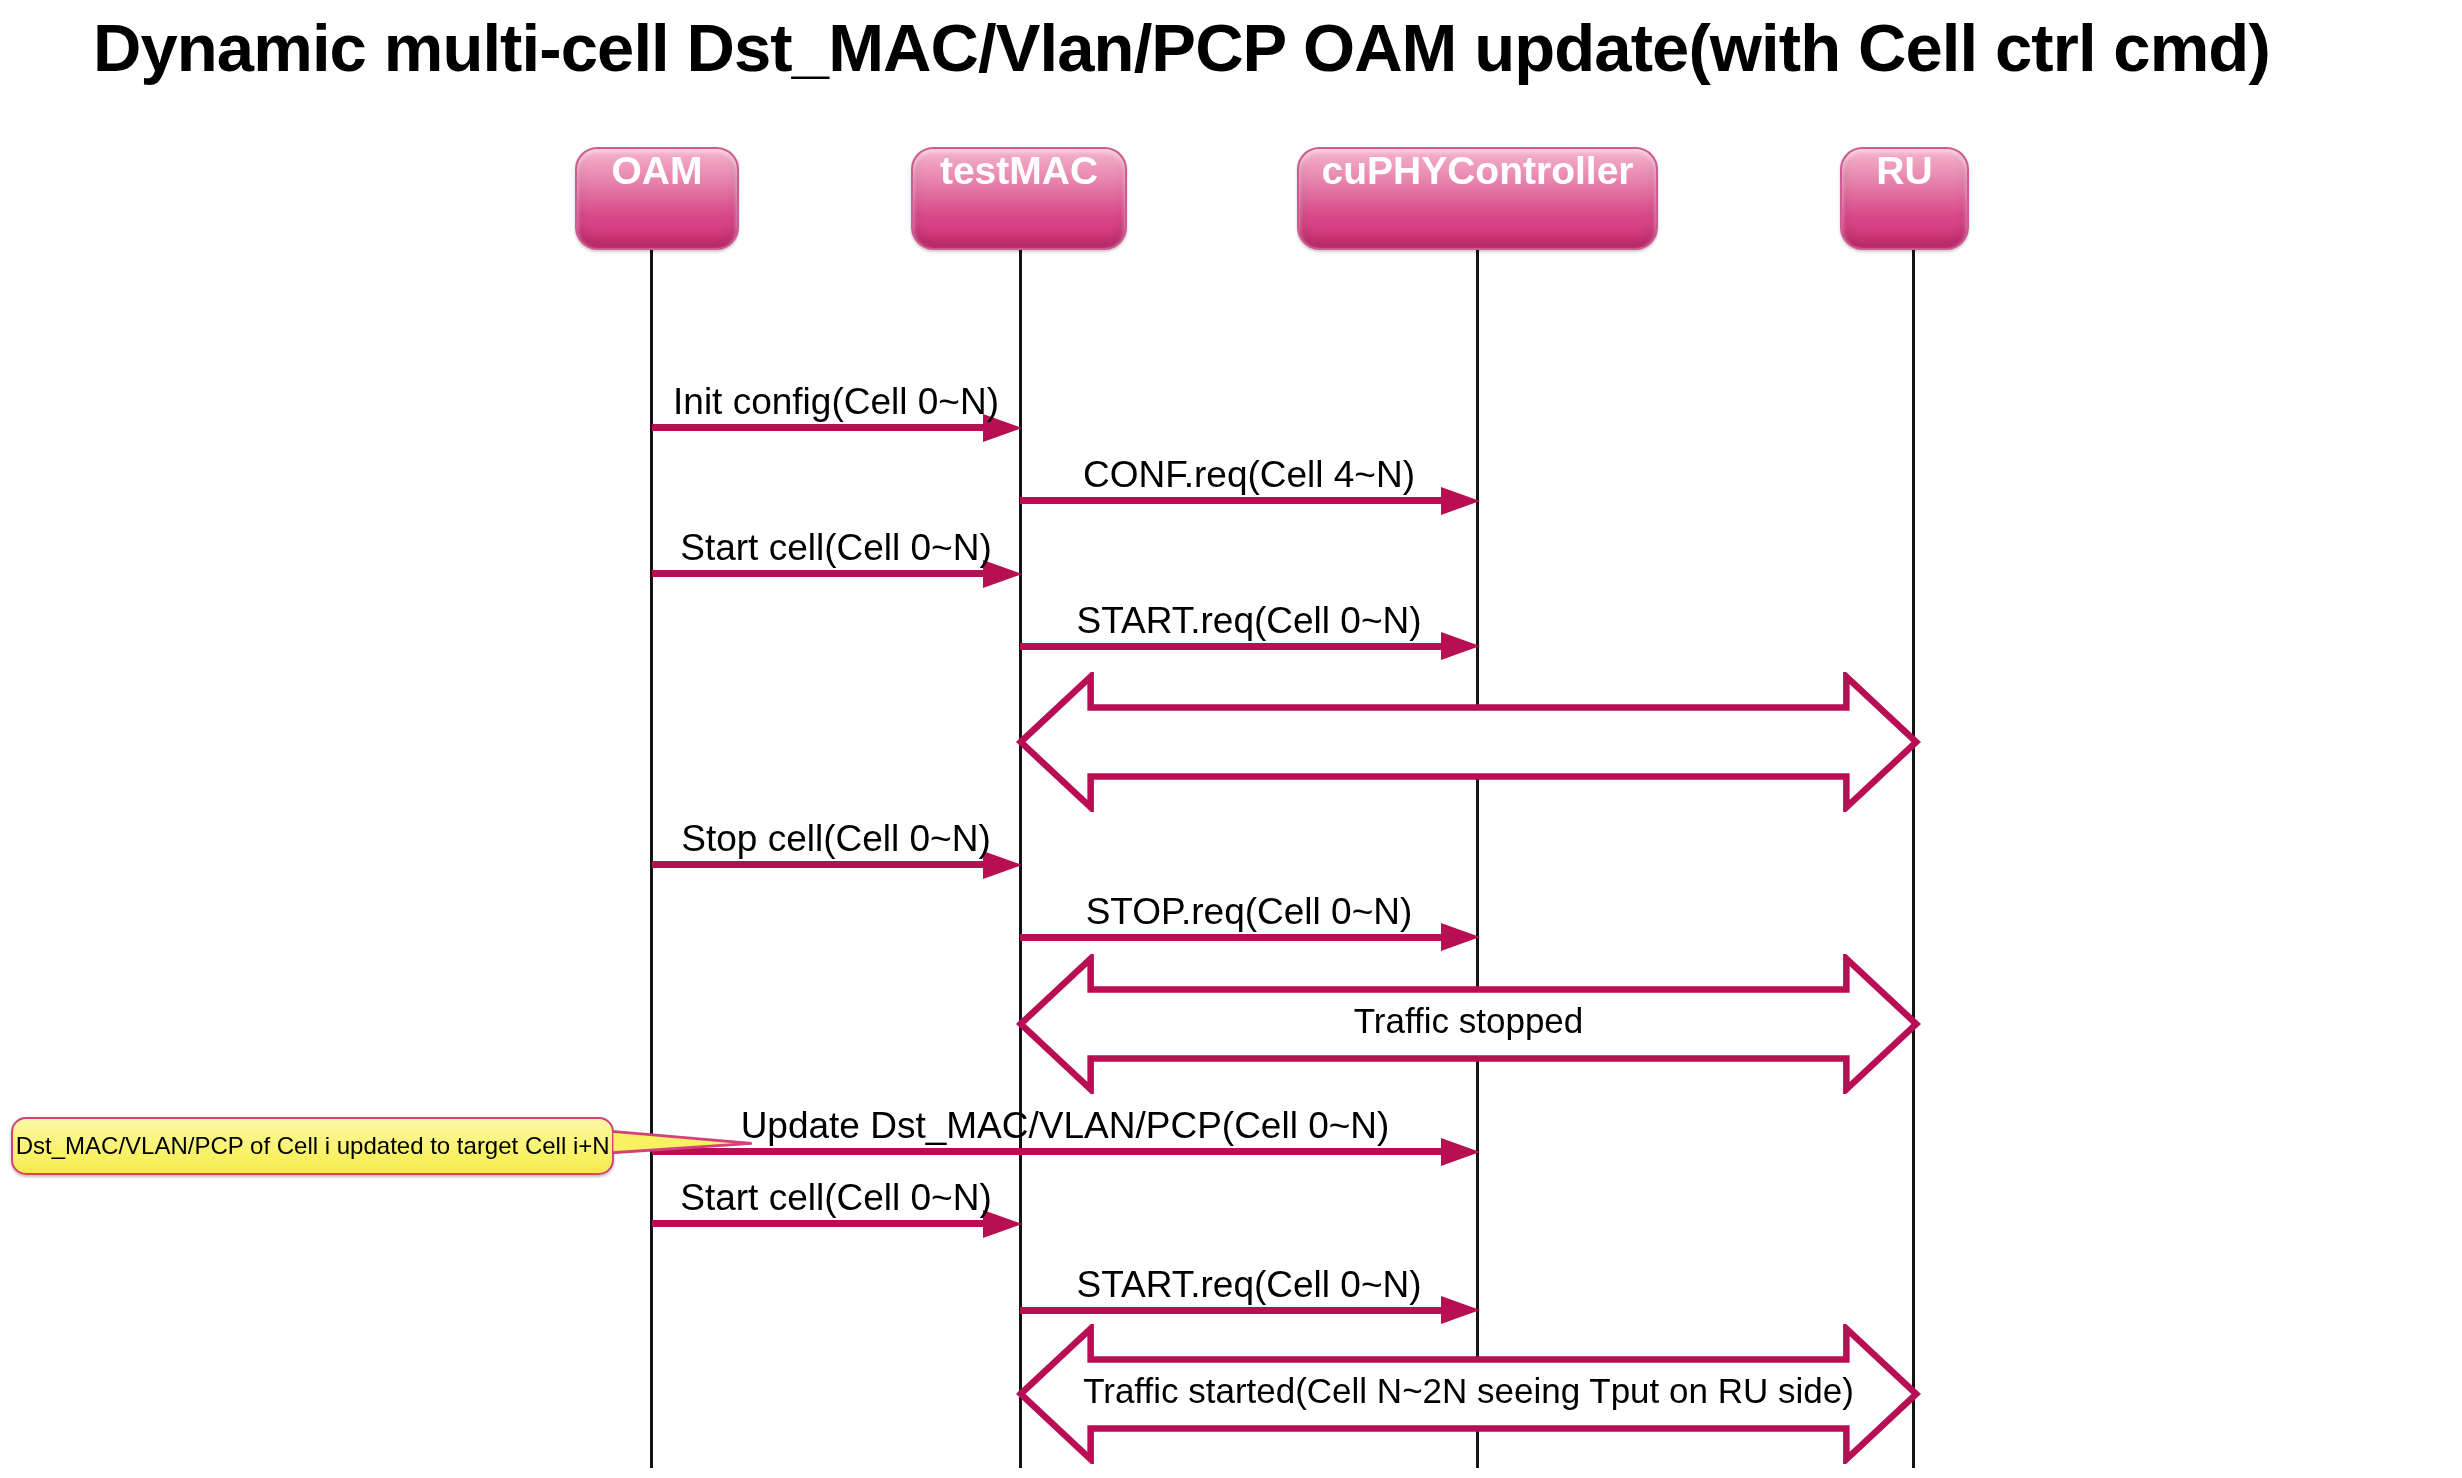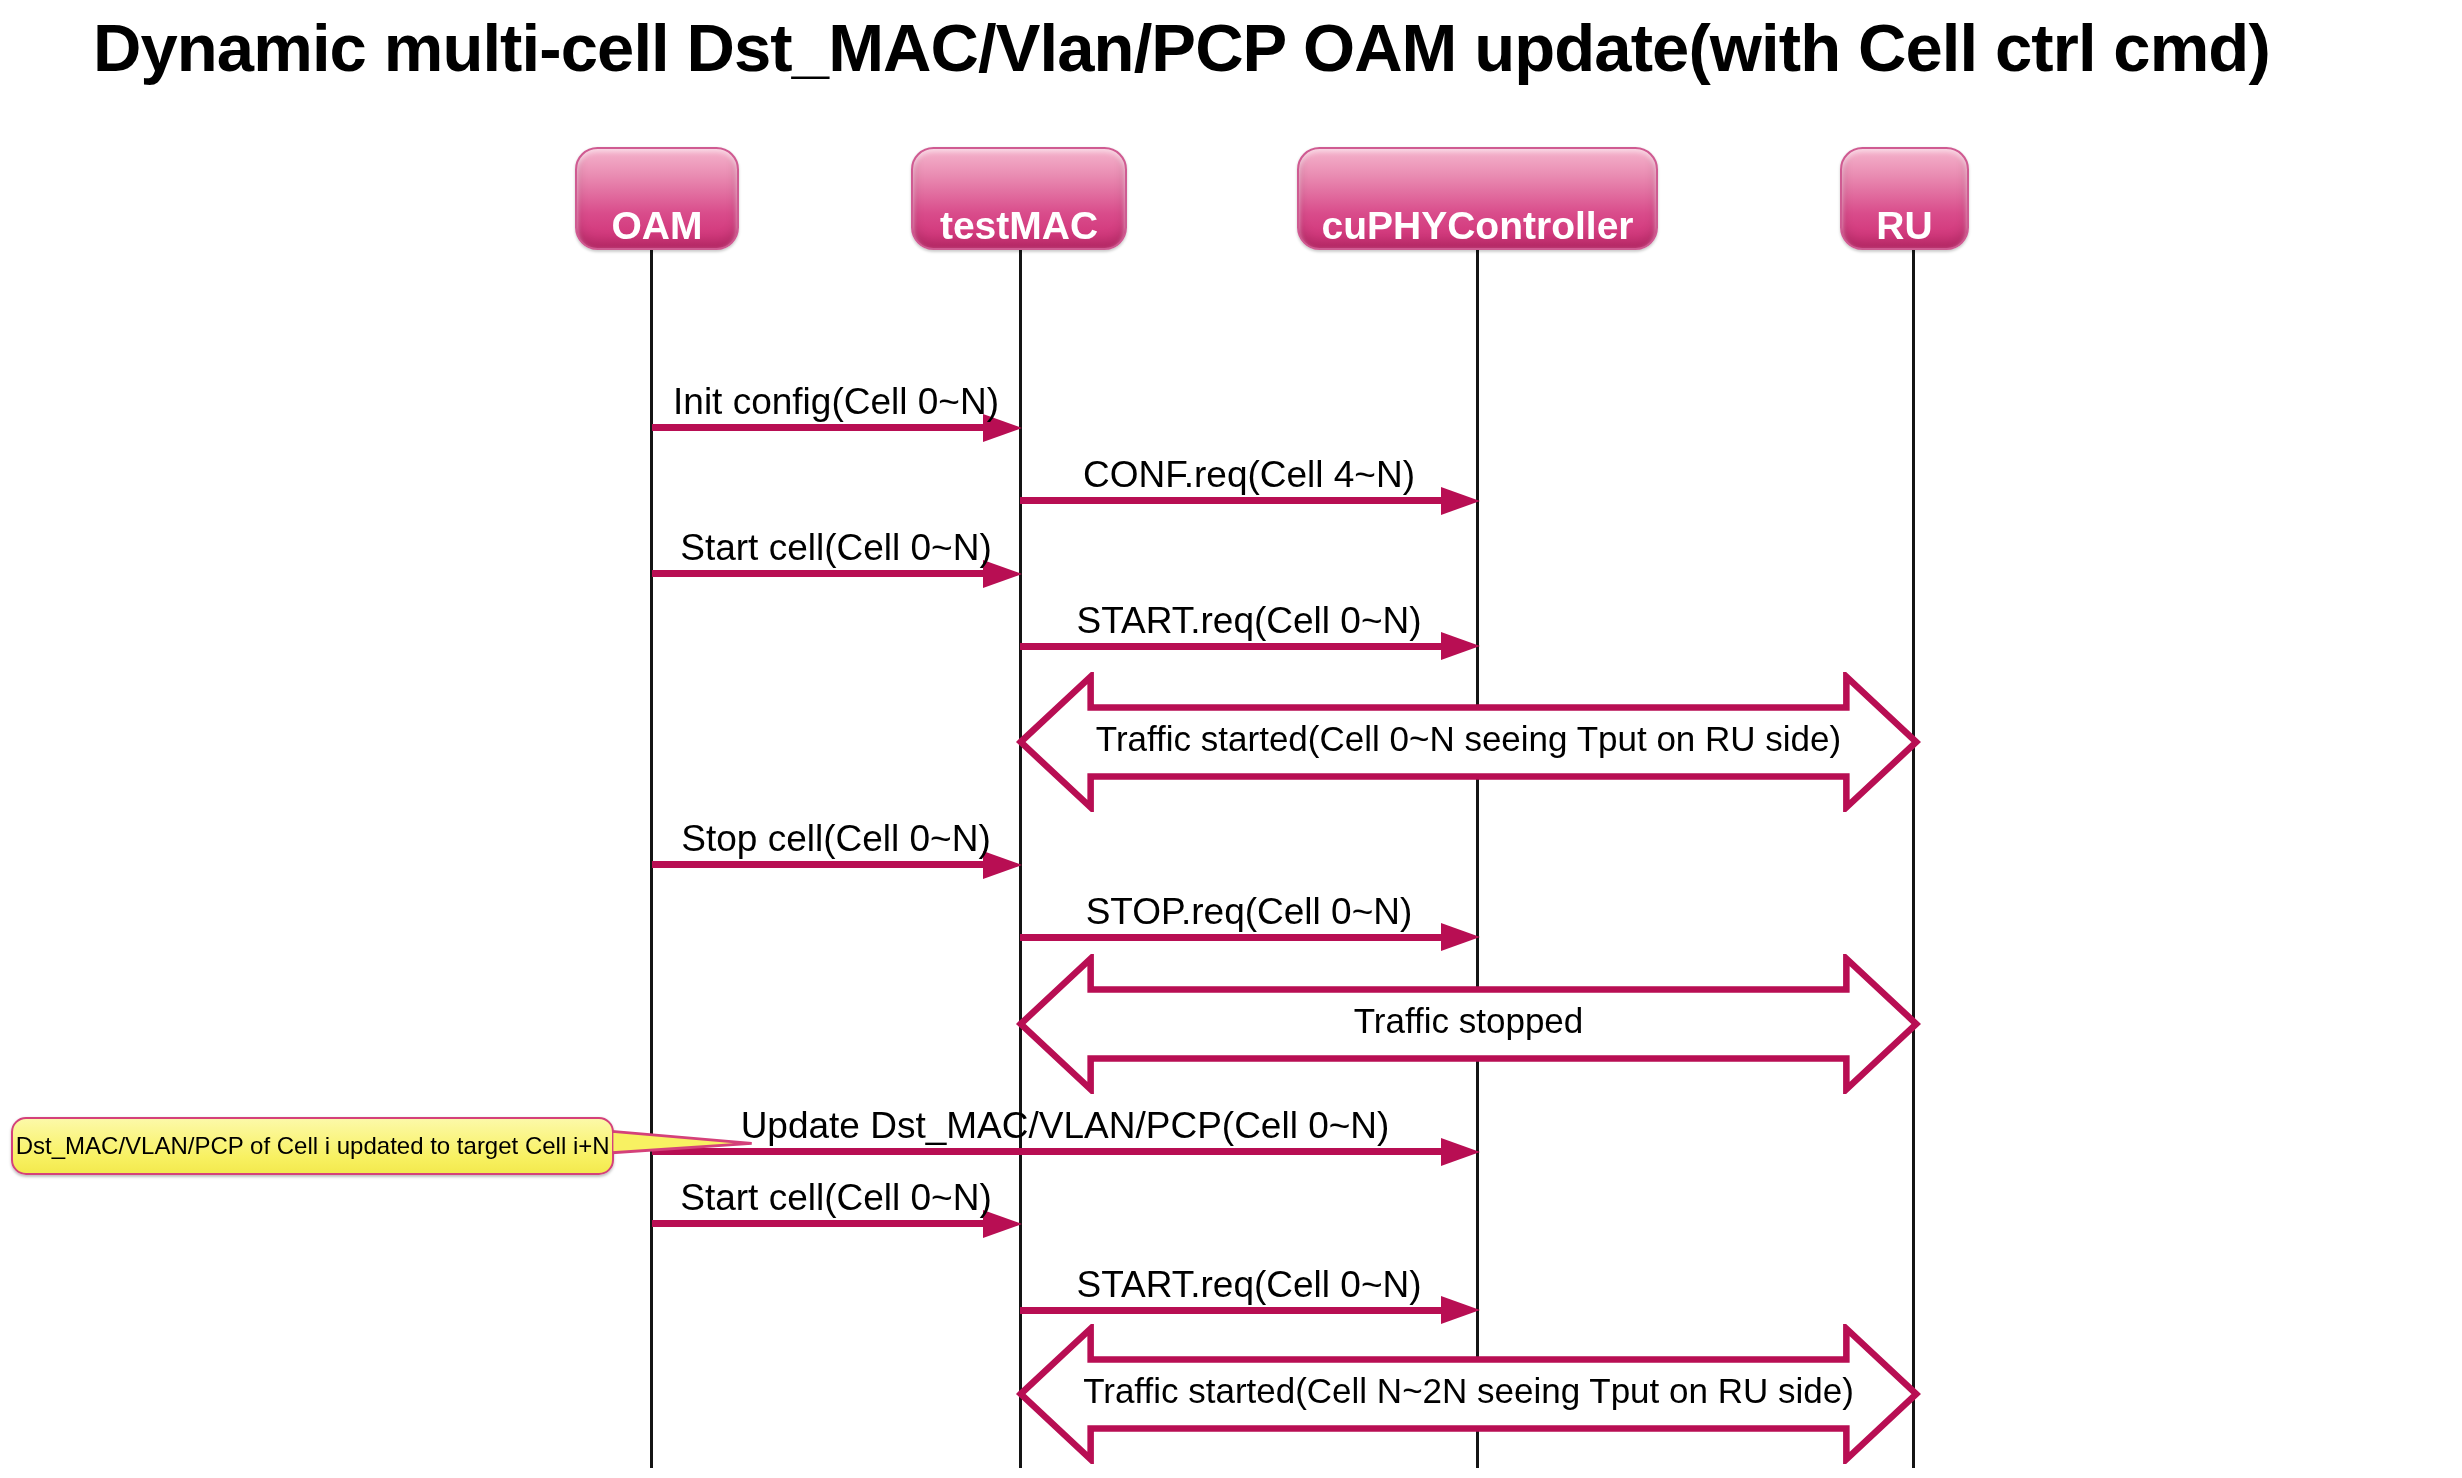--- a/index.html
+++ b/index.html
@@ -18,7 +18,7 @@
     background:linear-gradient(180deg,#f5b3cc 0%,#ea8fb4 25%,#d94c8b 65%,#ce2d73 100%);
     box-shadow:inset 0 2.8px 5.6px rgba(255,255,255,.55), inset 0 -7.5px 11.2px rgba(0,0,0,.14), 0 1.9px 2.8px rgba(0,0,0,.2);
     color:#fff;font-weight:bold;font-size:39px;
-    display:flex;align-items:flex-end;justify-content:center;white-space:nowrap;
+    display:flex;align-items:flex-start;justify-content:center;white-space:nowrap;
   }
   .p-oam{left:575px;width:160px;}
   .p-testmac{left:911px;width:212px;}

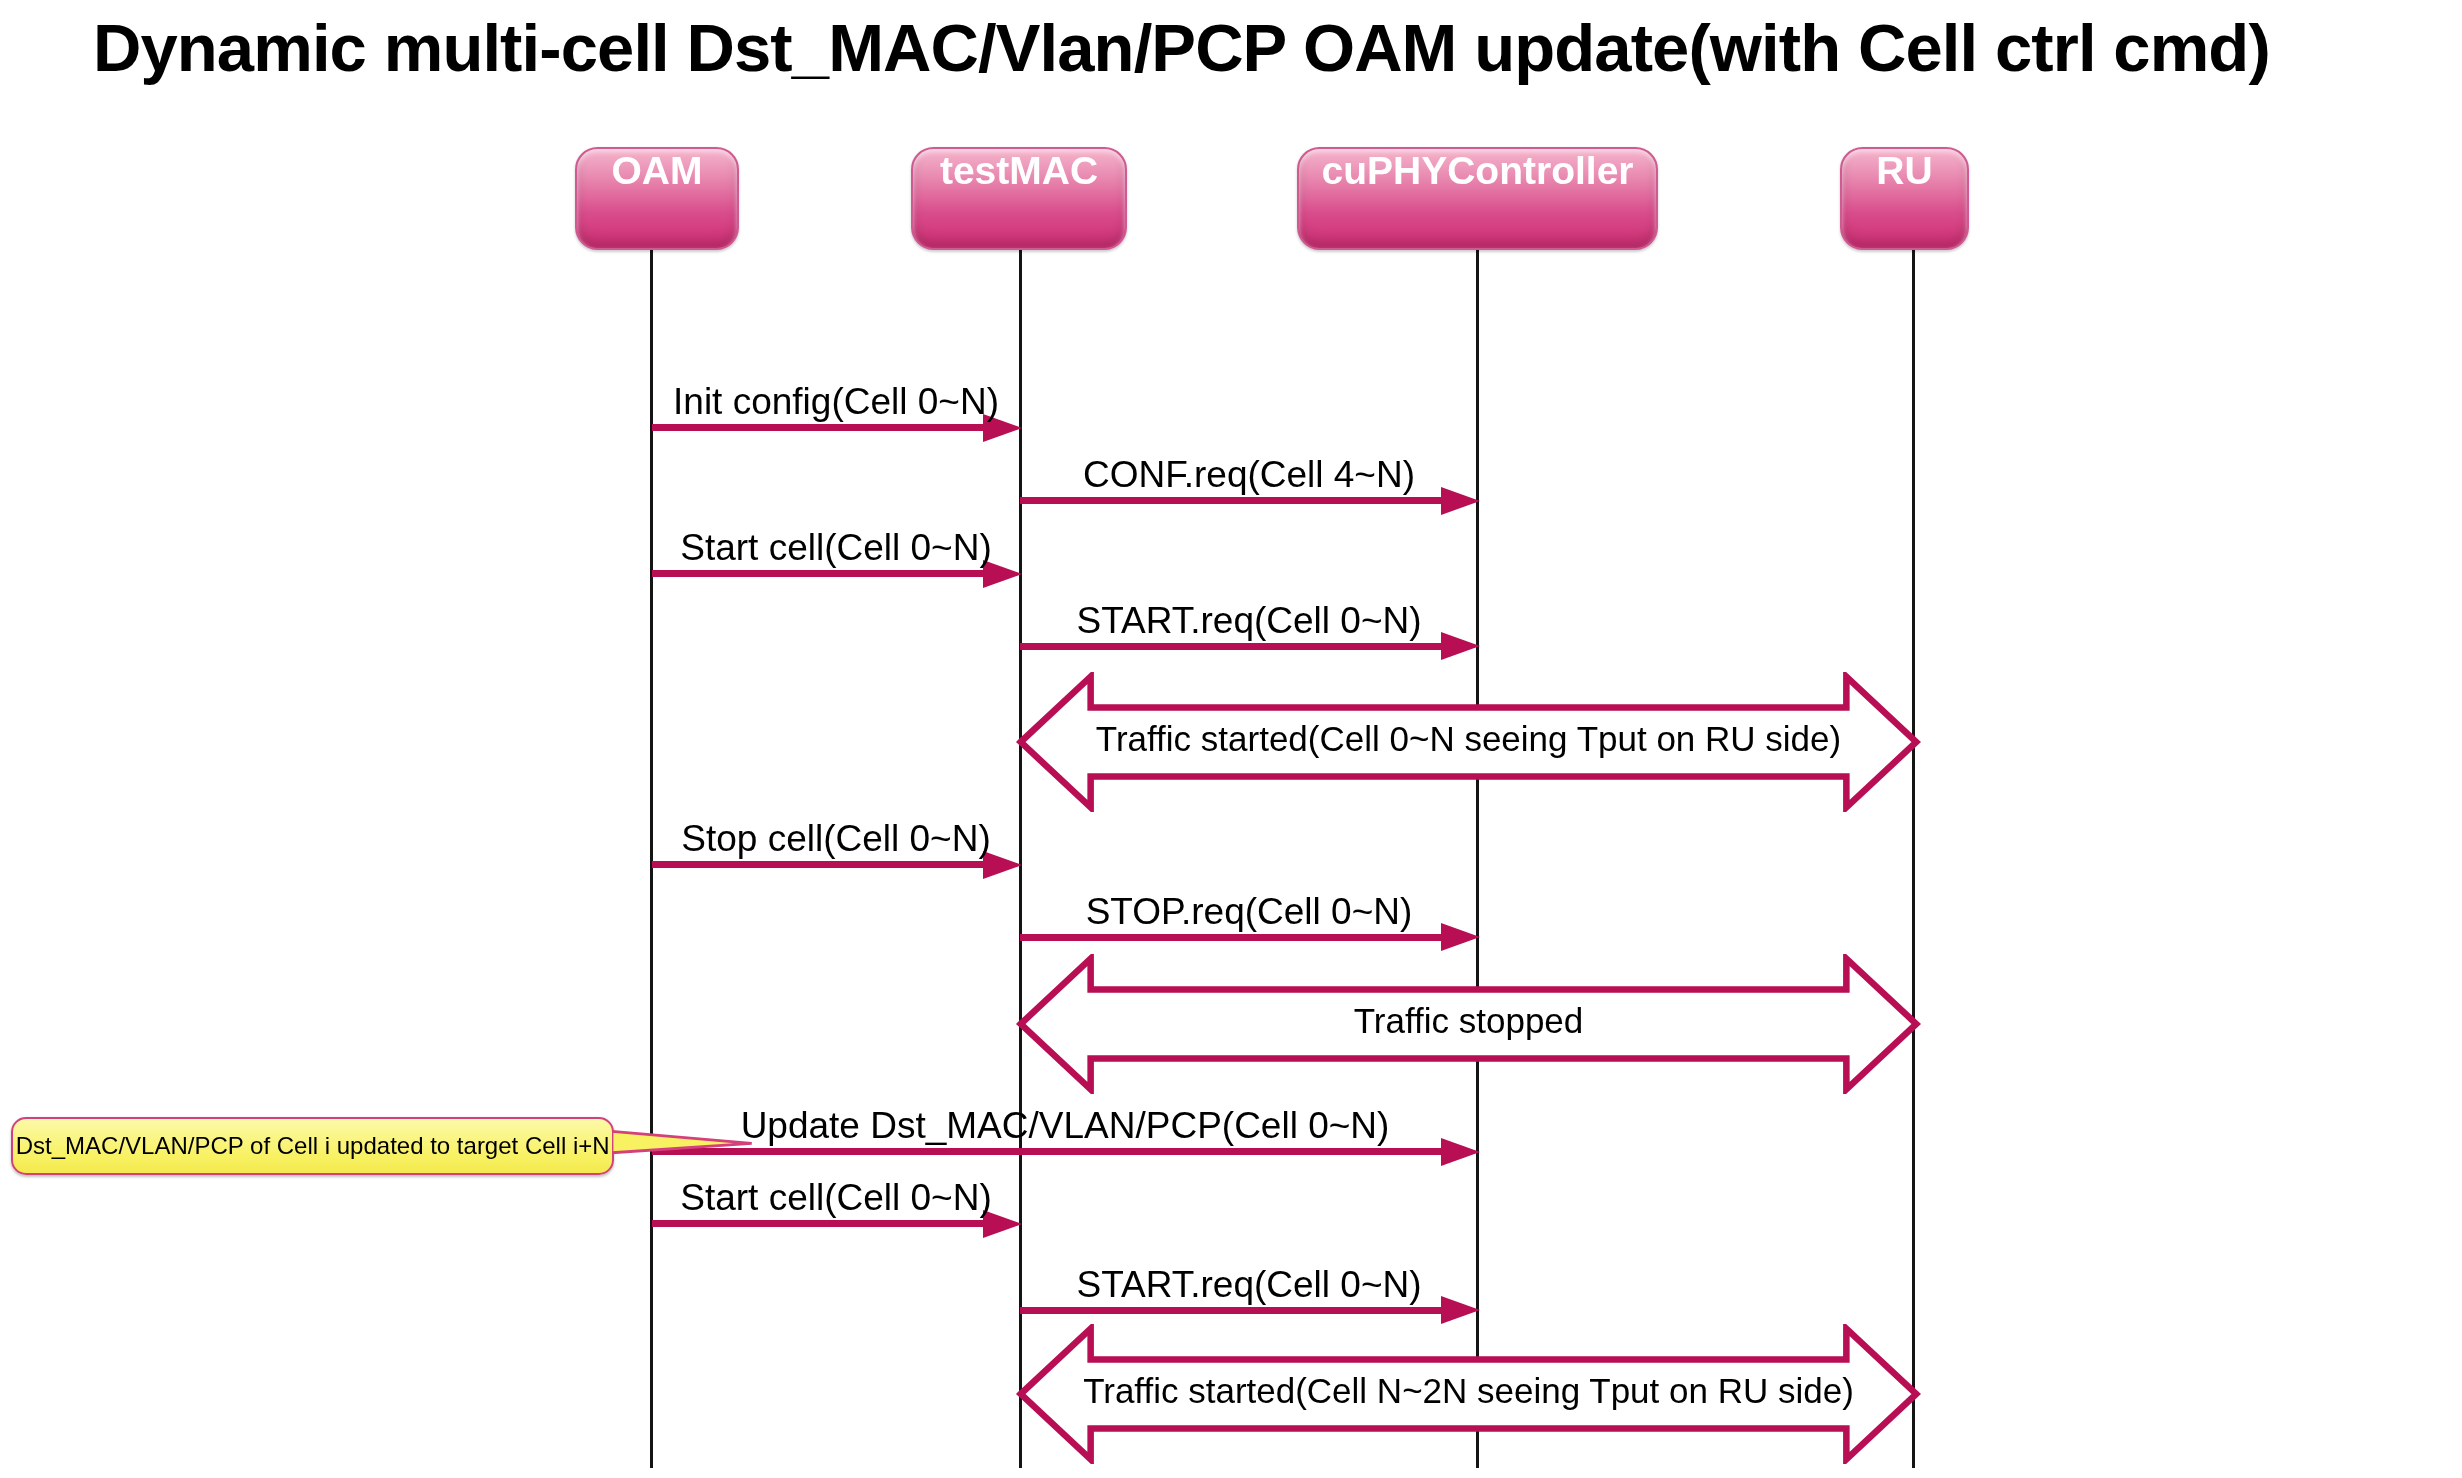--- a/index.html
+++ b/index.html
@@ -118,7 +118,6 @@
     <svg width="905" height="140" viewBox="0 0 970 150">
       <polygon points="5,75 80,5 80,38 890,38 890,5 965,75 890,145 890,112 80,112 80,145" fill="#ffffff" stroke="#b80e53" stroke-width="7" stroke-linejoin="miter"></polygon>
     </svg>
-    <div class="big-label">Traffic started(Cell 0~N seeing Tput on RU side)</div>
   </div>
 
   <div class="ga">

